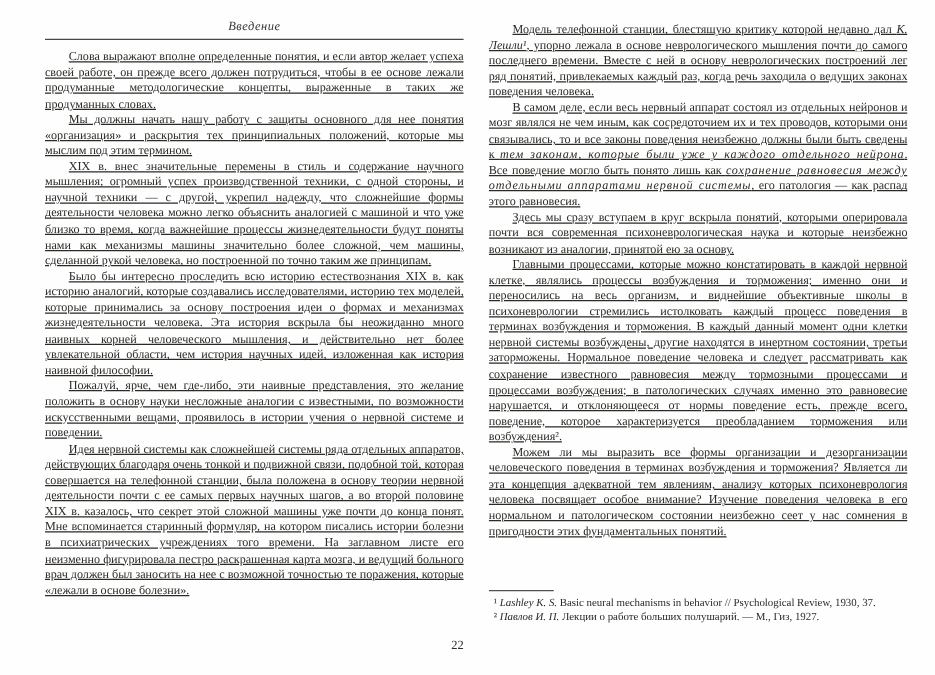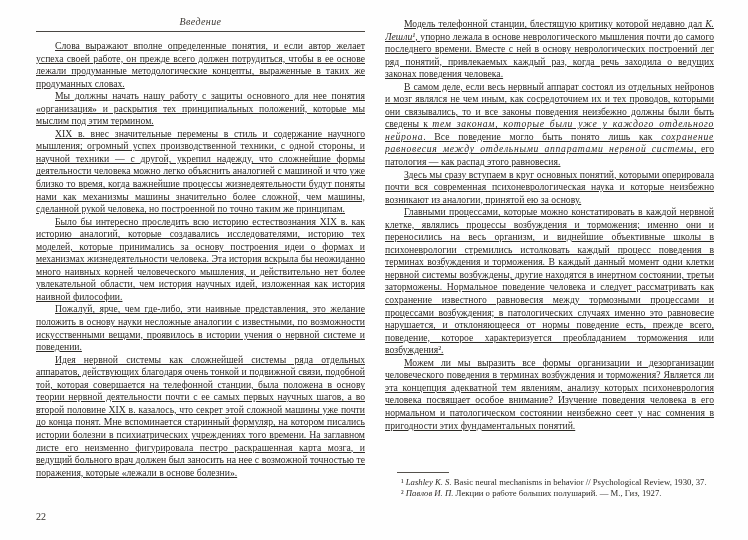--- a/index.html
+++ b/index.html
@@ -13,7 +13,7 @@
   .spread {
     box-sizing: border-box;
     width: 748px; height: 540px;
-    padding: 10px 34px 0 36px;
+    padding: 10px 22px 0 36px;
     display: flex;
     gap: 20px;
     background: #fefefe;

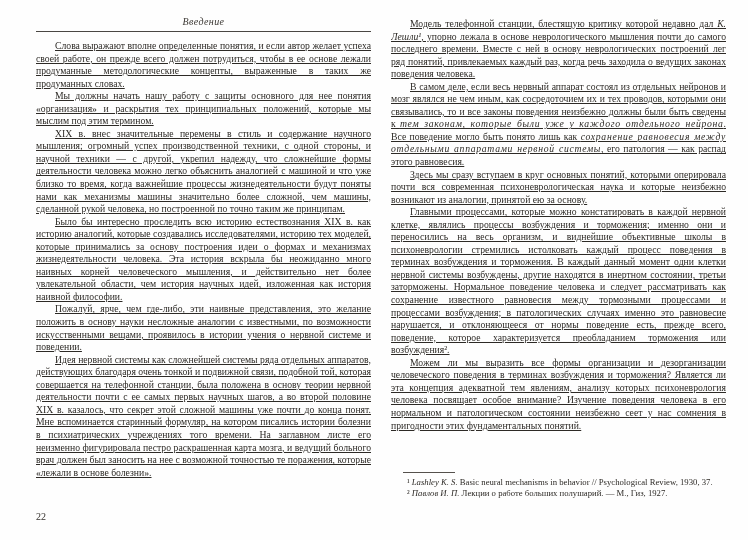--- a/index.html
+++ b/index.html
@@ -100,7 +100,7 @@
     <div class="page-body">
         <p><span>Модель телефонной станции, блестящую критику которой недавно дал </span><i>К. Лешли¹</i><span>, упорно лежала в основе неврологического мышления почти до самого последнего времени. Вместе с ней в основу неврологических построений лег ряд понятий, привлекаемых каждый раз, когда речь заходила о ведущих законах поведения человека.</span></p>
         <p><span>В самом деле, если весь нервный аппарат состоял из отдельных нейронов и мозг являлся не чем иным, как сосредоточием их и тех проводов, которыми они связывались, то и все законы поведения неизбежно должны были быть сведены к </span><i class="spaced">тем законам, которые были уже у каждого отдельного нейрона</i><span>. Все поведение могло быть понято лишь как </span><i class="spaced">сохранение равновесия между отдельными аппаратами нервной системы</i><span>, его патология — как распад этого равновесия.</span></p>
-        <p><span>Здесь мы сразу вступаем в круг основных понятий, которыми оперировала почти вся современная психоневрологическая наука и которые неизбежно возникают из аналогии, принятой ею за основу.</span></p>
+        <p><span>Здесь мы сразу вступаем в круг вскрыла понятий, которыми оперировала почти вся современная психоневрологическая наука и которые неизбежно возникают из аналогии, принятой ею за основу.</span></p>
         <p><span>Главными процессами, которые можно констатировать в каждой нервной клетке, являлись процессы возбуждения и торможения; именно они и переносились на весь организм, и виднейшие объективные школы в психоневрологии стремились истолковать каждый процесс поведения в терминах возбуждения и торможения. В каждый данный момент одни клетки нервной системы возбуждены, другие находятся в инертном состоянии, третьи заторможены. Нормальное поведение человека и следует рассматривать как сохранение известного равновесия между тормозными процессами и процессами возбуждения; в патологических случаях именно это равновесие нарушается, и отклоняющееся от нормы поведение есть, прежде всего, поведение, которое характеризуется преобладанием торможения или возбуждения².</span></p>
         <p><span>Можем ли мы выразить все формы организации и дезорганизации человеческого поведения в терминах возбуждения и торможения? Является ли эта концепция адекватной тем явлениям, анализу которых психоневрология человека посвящает особое внимание? Изучение поведения человека в его нормальном и патологическом состоянии неизбежно сеет у нас сомнения в пригодности этих фундаментальных понятий.</span></p>
       </div>

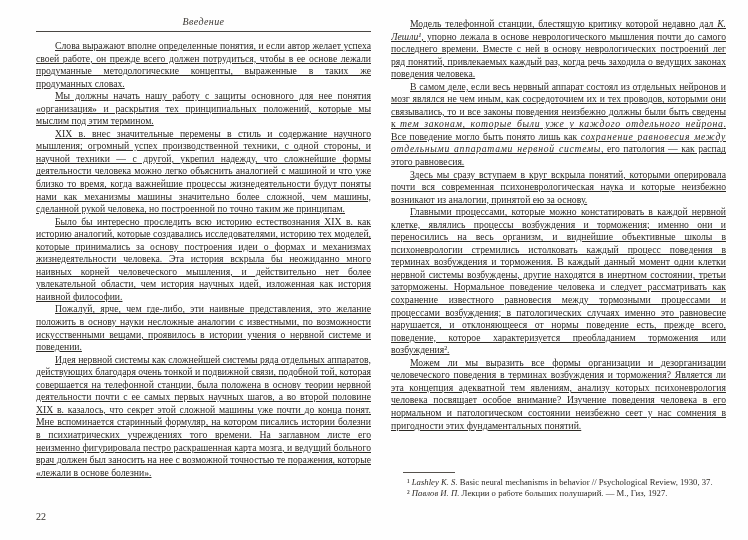--- a/index.html
+++ b/index.html
@@ -48,7 +48,7 @@
   .page-body .spaced { letter-spacing: 0.7px; margin-top: 22px; }
   .footnotes {
     position: absolute;
-    left: 12px; right: 0;
+    left: 0; right: 0;
     bottom: 34px;
     border-top: 1px solid #55514c;
     padding-top: 3px;

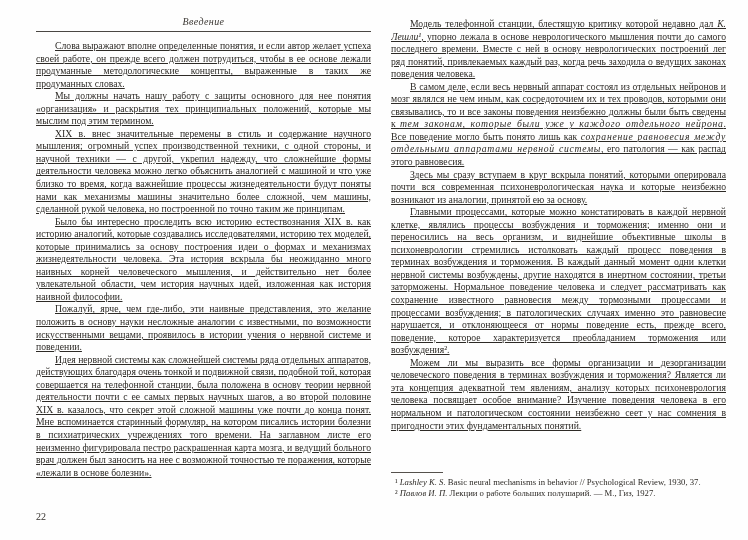--- a/index.html
+++ b/index.html
@@ -73,7 +73,7 @@
     position: absolute;
     left: 0; right: 0;
     bottom: 12px;
-    text-align: left;
+    text-align: right;
     font-size: 10px;
     color: #332f2b;
   }

